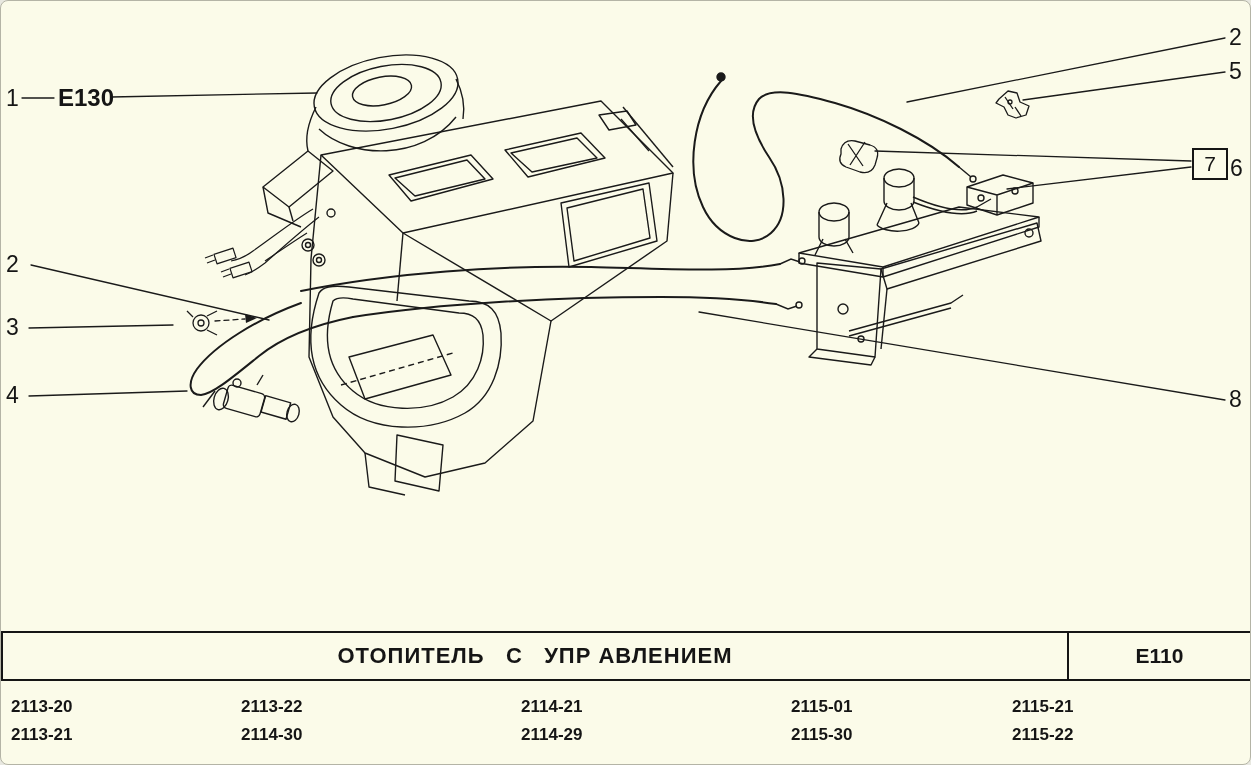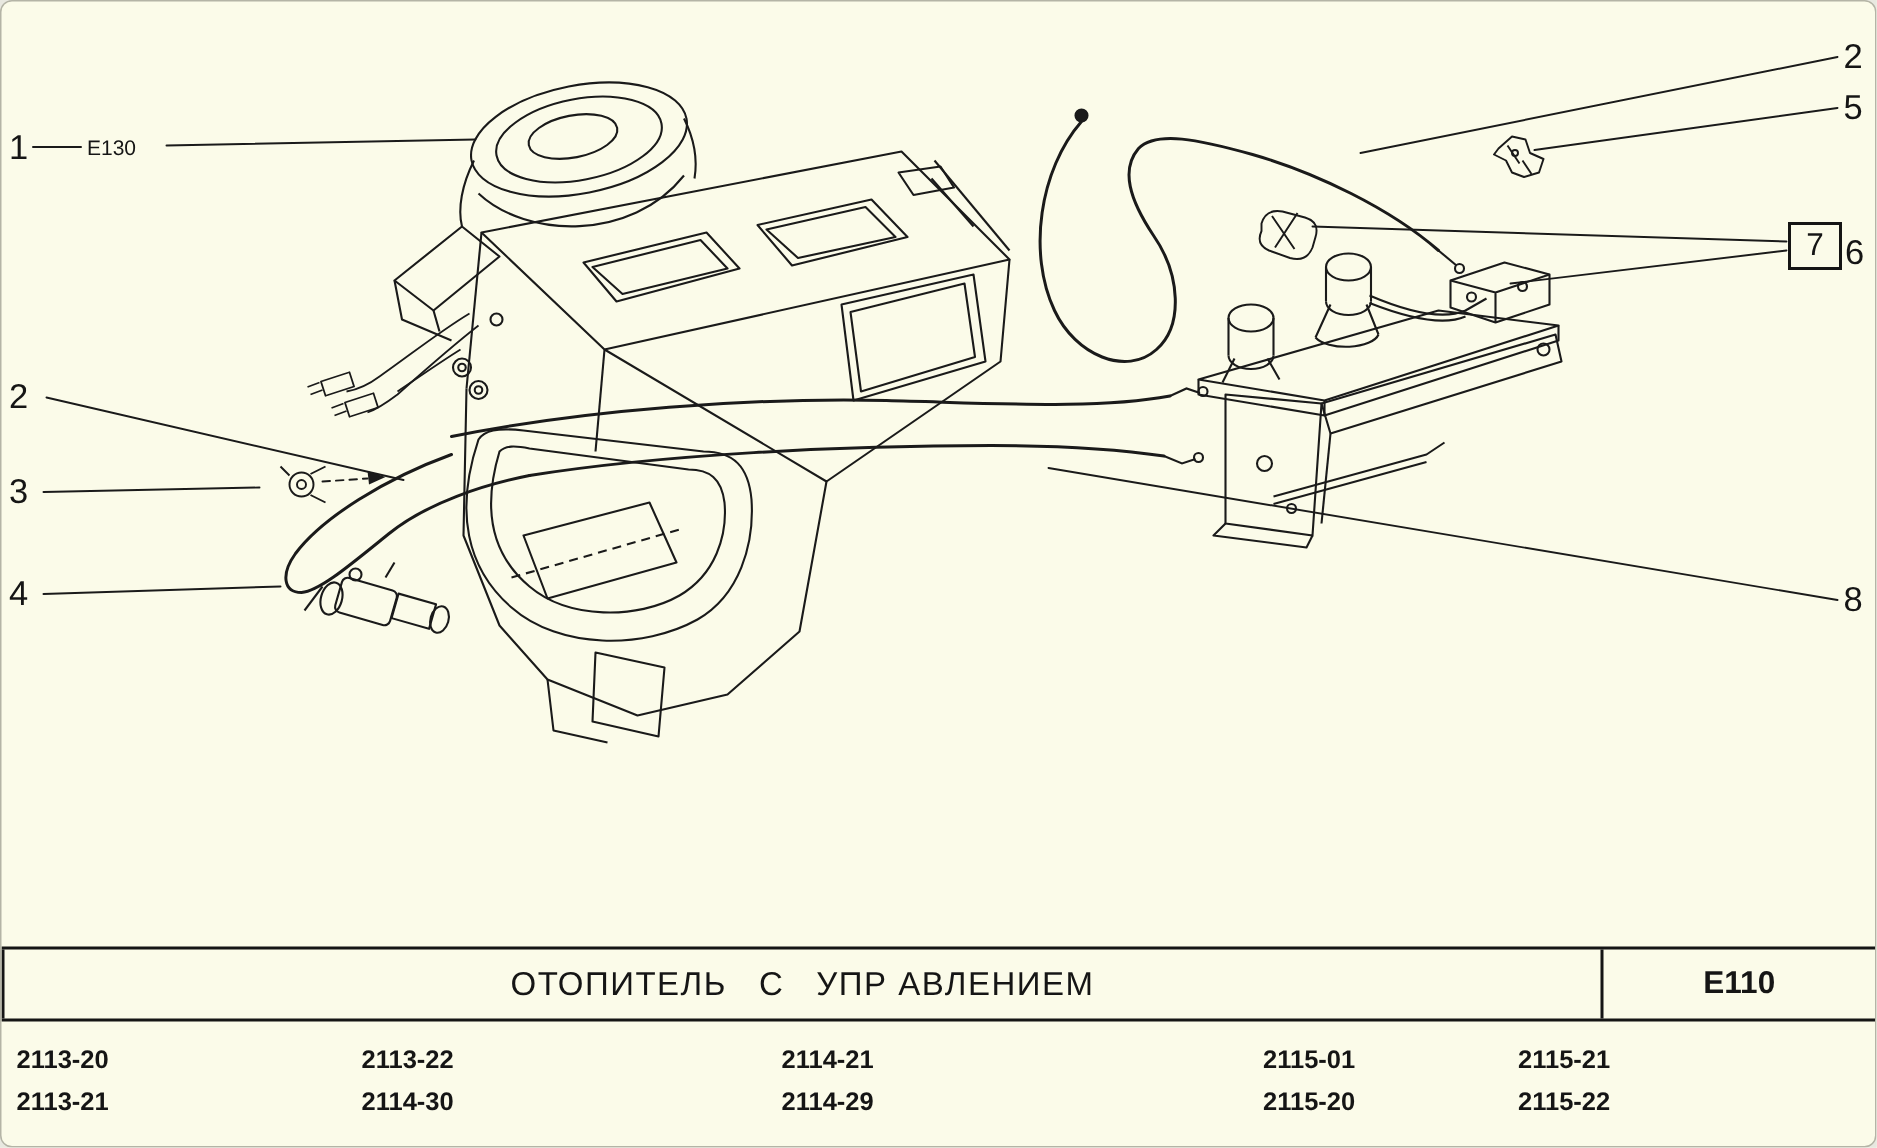--- a/index.html
+++ b/index.html
@@ -12,7 +12,7 @@
   .diagram{position:absolute;left:0;top:0;width:1251px;height:630px;}
   .diagram svg{position:absolute;left:0;top:0;}
   .num{position:absolute;font-size:23px;line-height:24px;font-weight:400;}
-  .reflabel{position:absolute;font-size:14px;line-height:24px;font-weight:400;}
+  .reflabel{position:absolute;font-size:24px;line-height:24px;font-weight:700;}
   .boxed{
     position:absolute;width:32px;height:28px;border:2px solid #151515;
     display:flex;align-items:center;justify-content:center;font-size:21px;

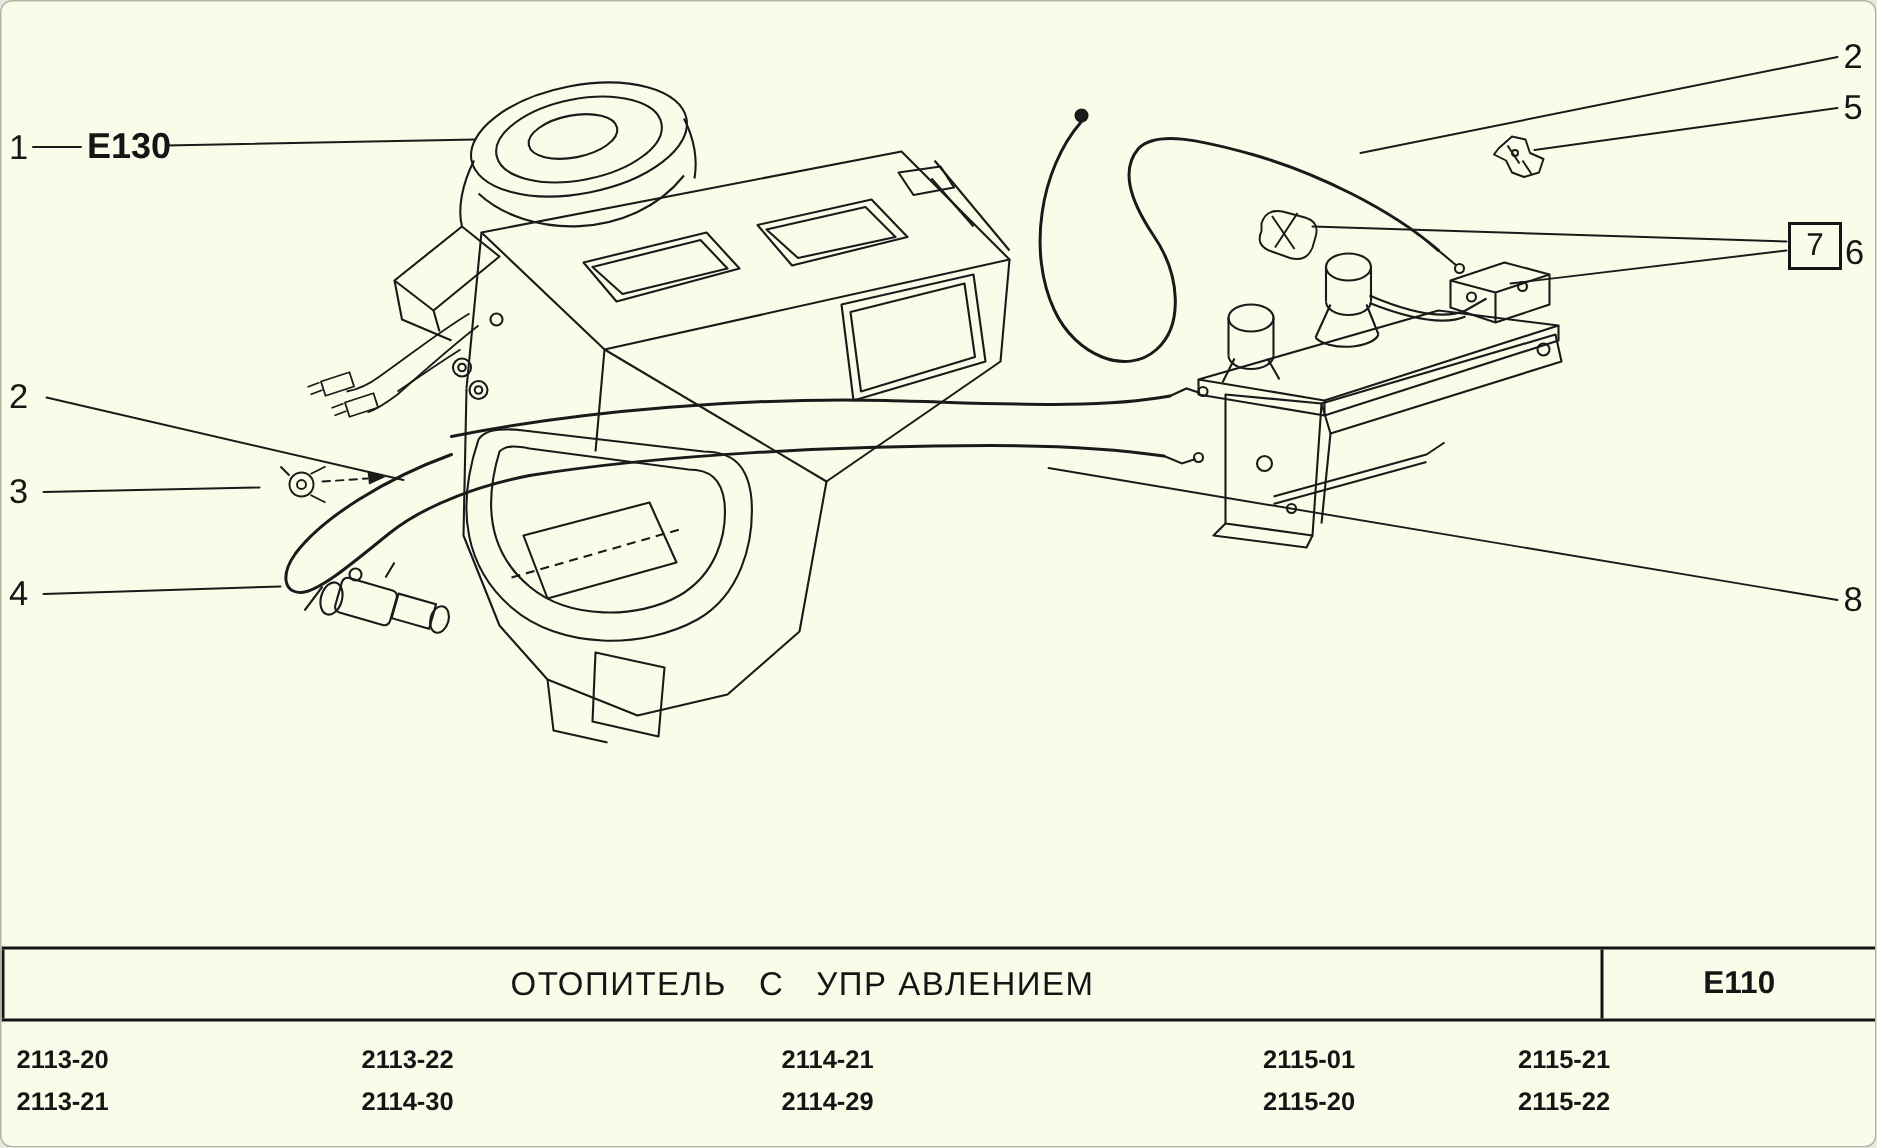--- a/index.html
+++ b/index.html
@@ -21,7 +21,7 @@
   .title-row{display:flex;height:50px;box-sizing:border-box;
     border-top:2px solid #151515;border-bottom:2px solid #151515;}
   .title-cell{flex:1;display:flex;align-items:center;justify-content:center;
-    font-weight:400;font-size:22px;letter-spacing:1px;white-space:pre;
+    font-weight:700;font-size:22px;letter-spacing:1px;white-space:pre;
     border-left:2px solid #151515;box-sizing:border-box;}
   .code-cell{width:185px;display:flex;align-items:center;justify-content:center;
     font-weight:700;font-size:21px;border-left:2px solid #151515;

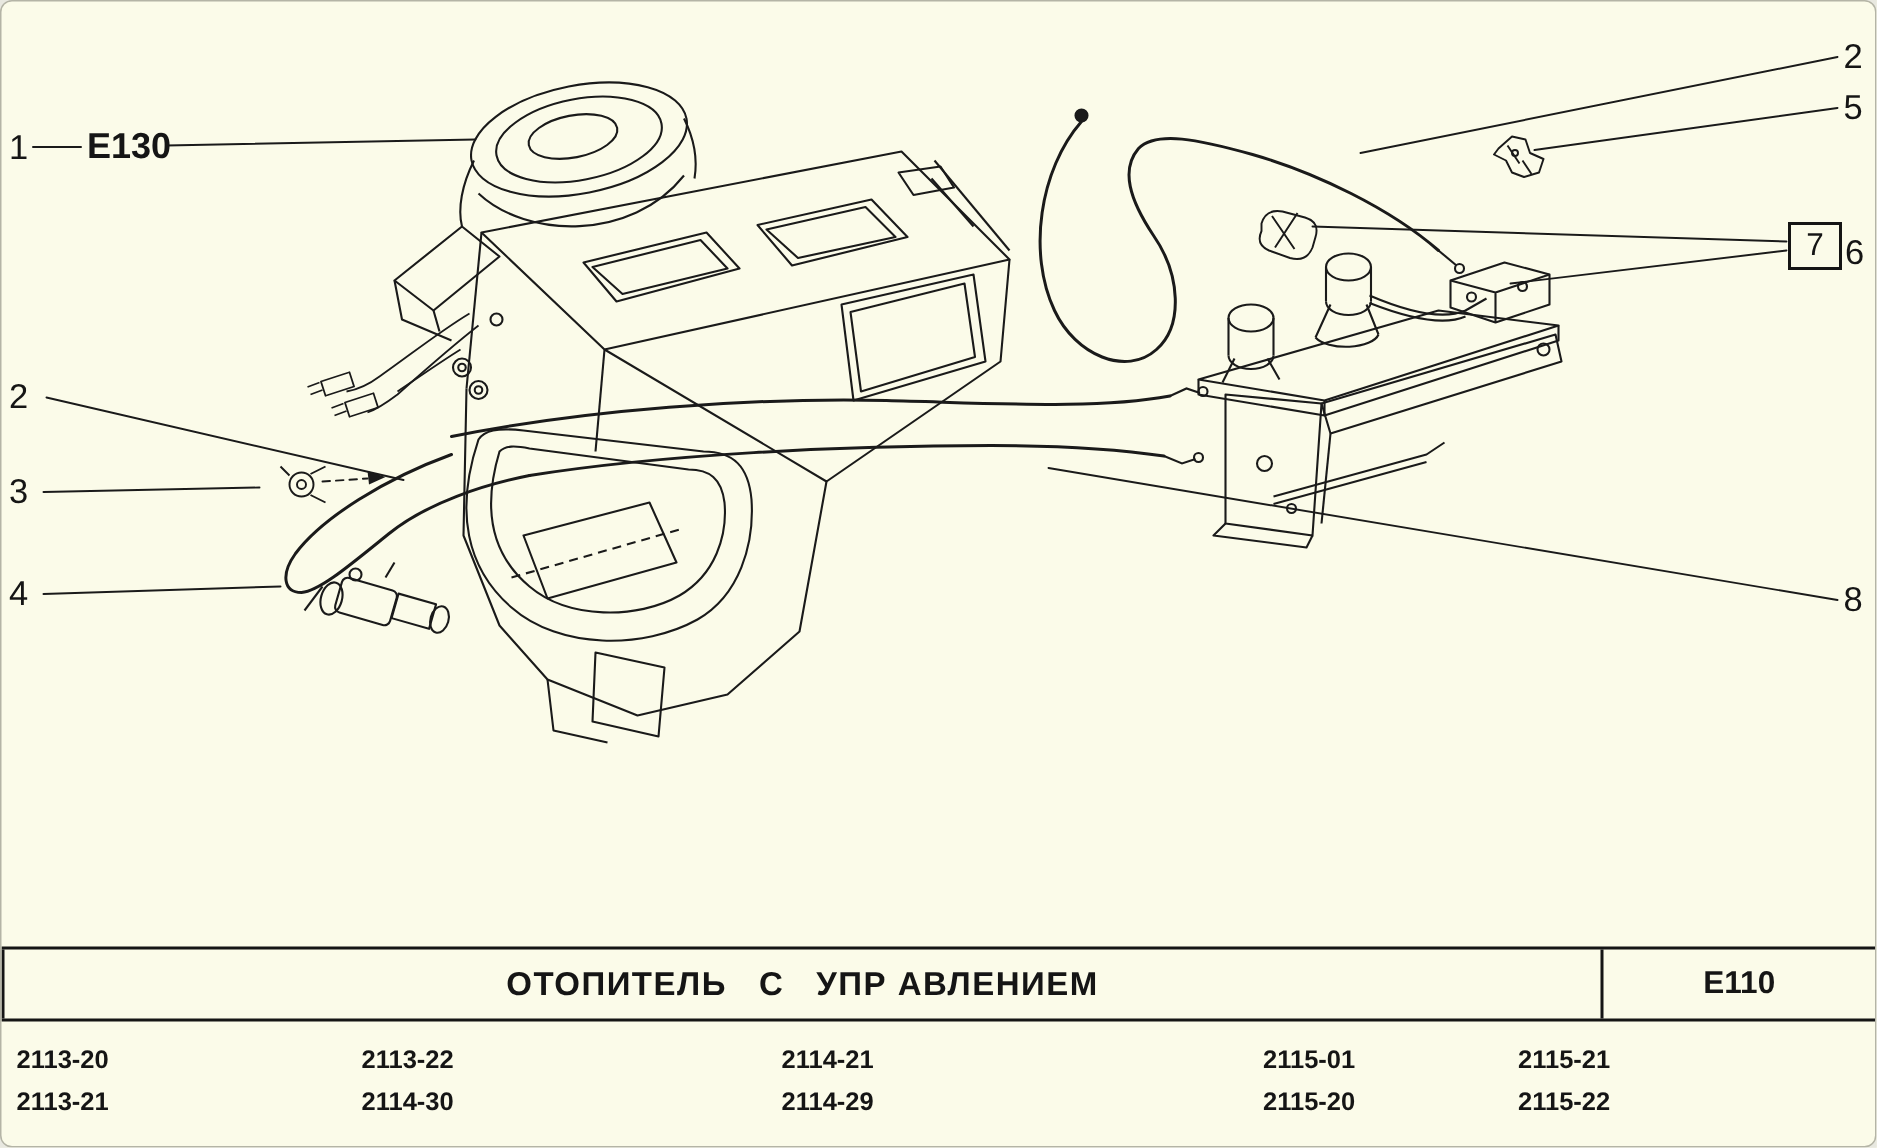--- a/index.html
+++ b/index.html
@@ -230,7 +230,7 @@
         <span>2114-21</span>
         <span>2114-29</span>
       </div>
-      <div class="model-col" style="left:841px">
+      <div class="model-col" style="left:790px">
         <span>2115-01</span>
         <span>2115-20</span>
       </div>

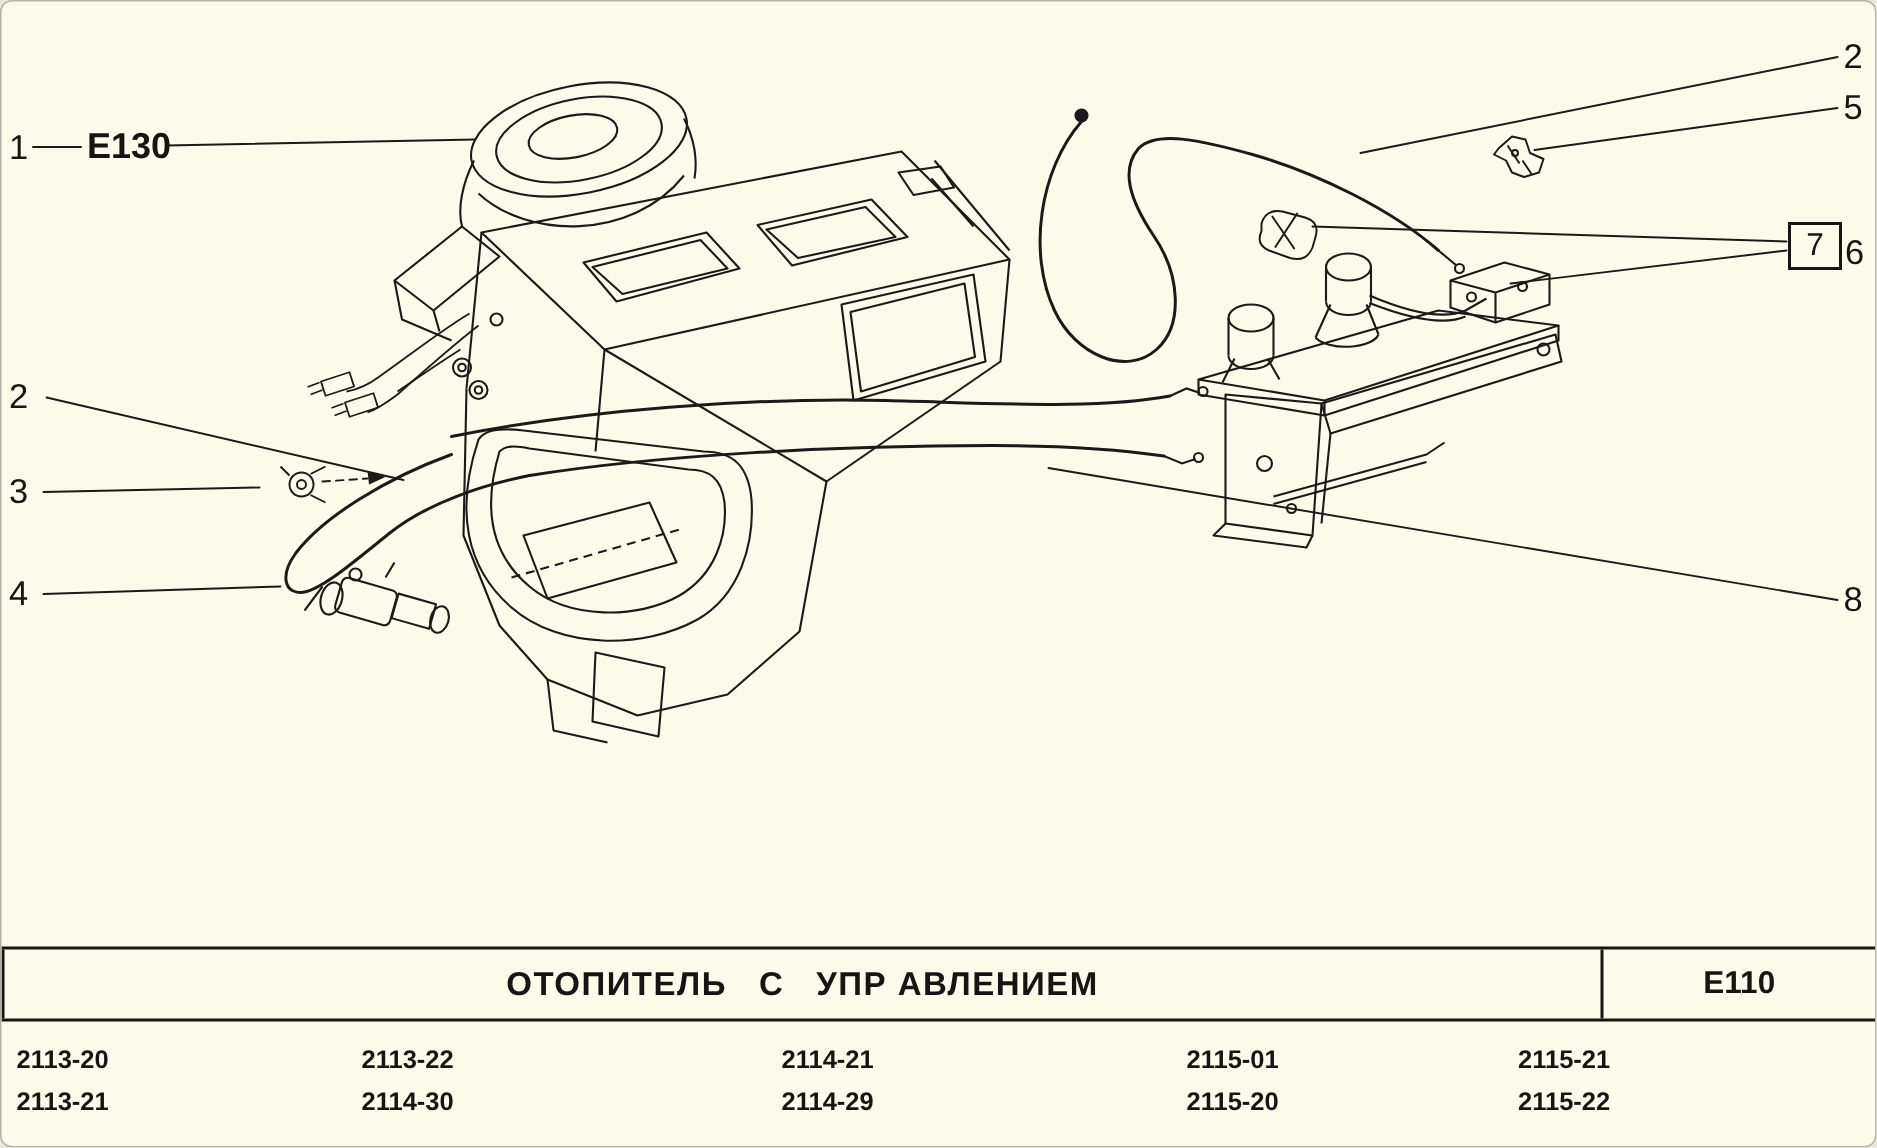--- a/index.html
+++ b/index.html
@@ -232,7 +232,7 @@
       </div>
       <div class="model-col" style="left:790px">
         <span>2115-01</span>
-        <span>2115-20</span>
+        <span>2115-30</span>
       </div>
       <div class="model-col" style="left:1011px">
         <span>2115-21</span>

